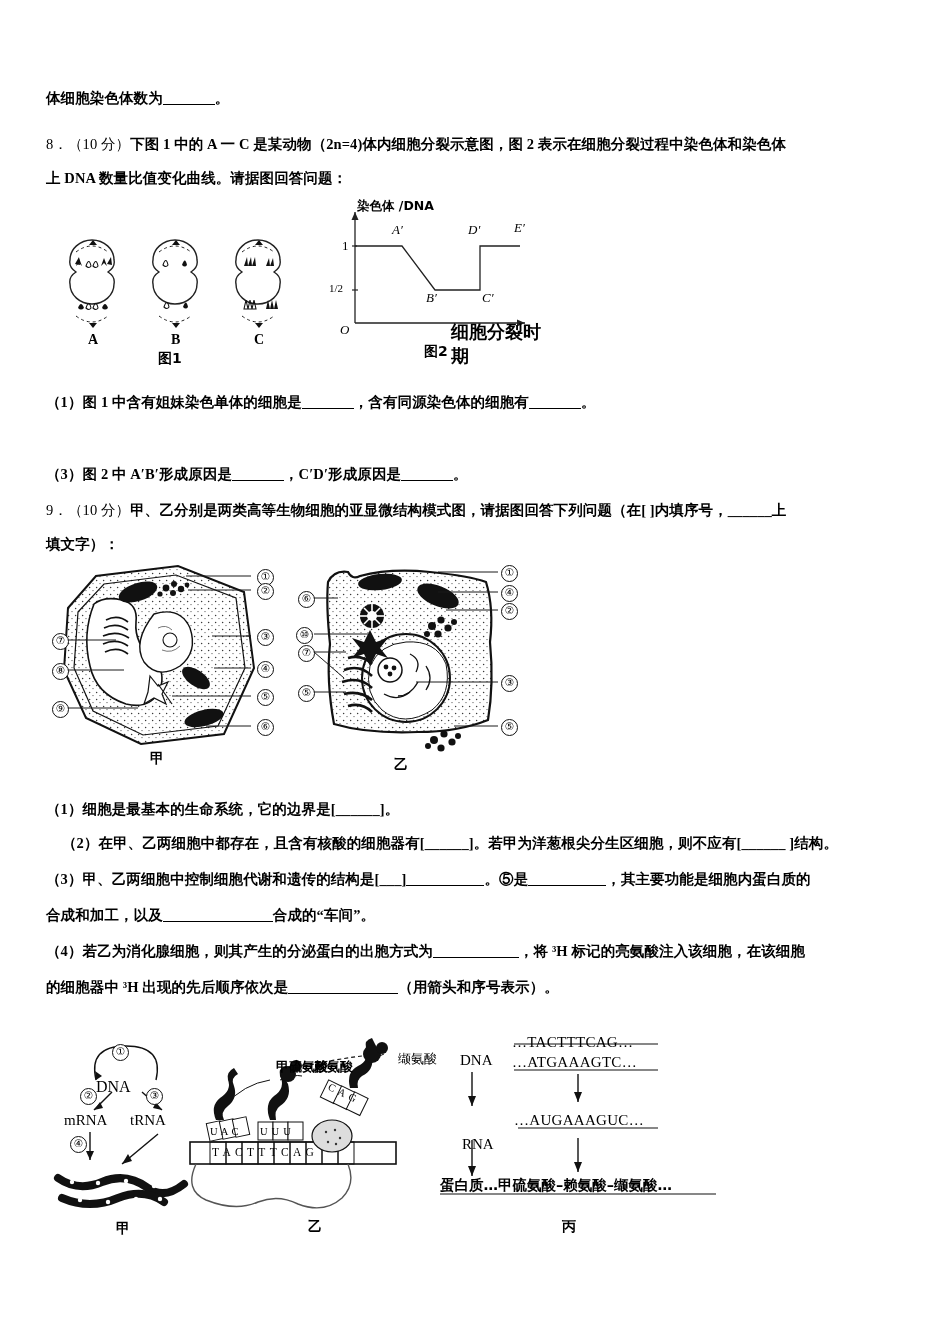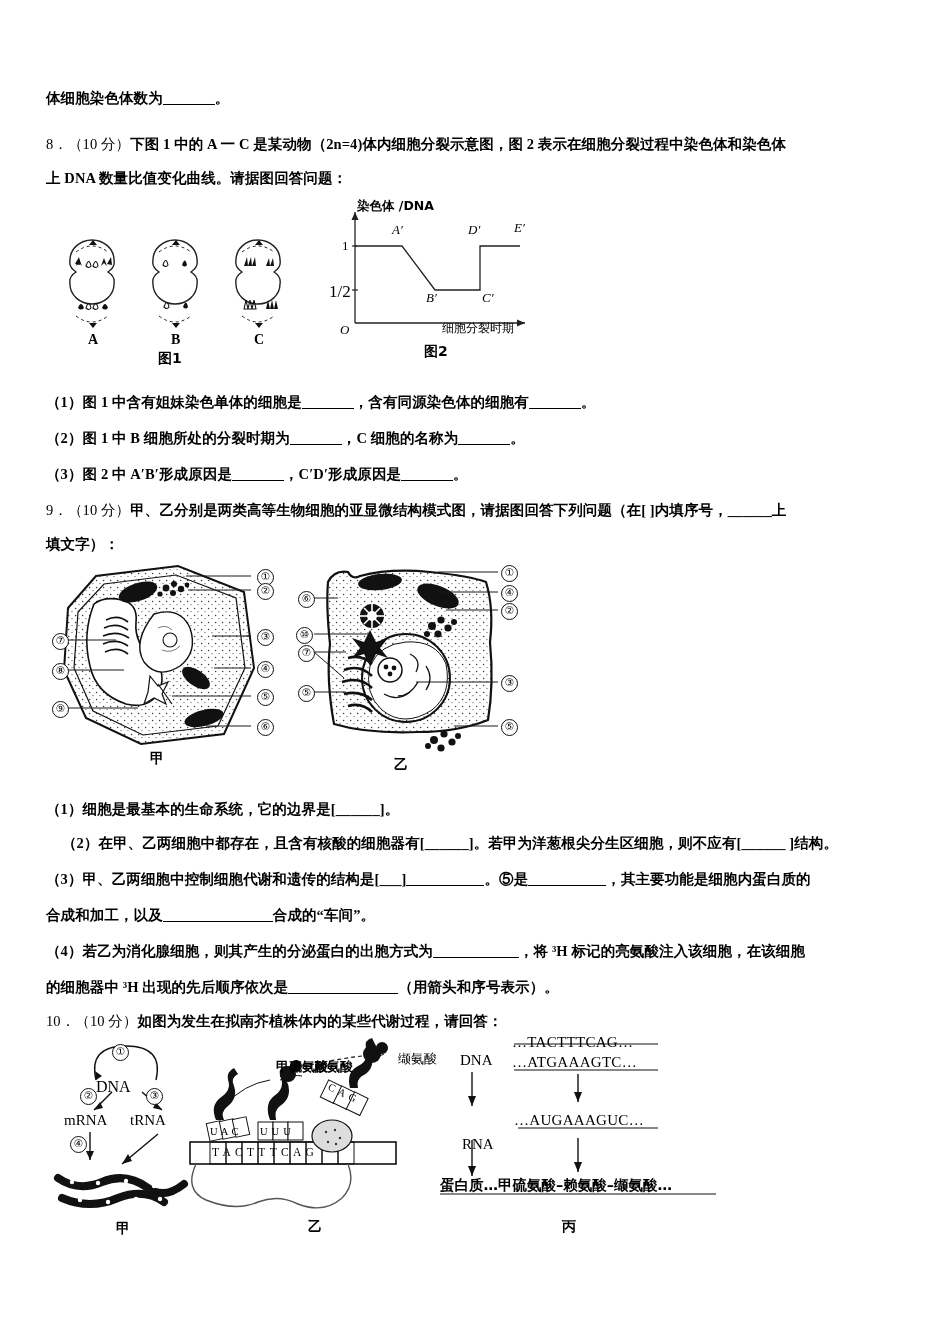--- a/index.html
+++ b/index.html
@@ -143,7 +143,7 @@
     </svg>
     <span class="lbl cn" style="left:27px;top:0px;font-size:12.5px;font-weight:bold;">染色体 /DNA</span>
     <span class="lbl" style="left:12px;top:40px;font-size:13px;">1</span>
-    <span class="lbl" style="left:-1px;top:84px;font-size:17px;">1/2</span>
+    <span class="lbl" style="left:-1px;top:84px;font-size:11px;">1/2</span>
     <span class="lbl" style="left:10px;top:124px;font-style:italic;font-size:13px;">O</span>
     <span class="lbl cn" style="left:112px;top:122px;font-size:12px;font-weight:normal;">细胞分裂时期</span>
     <span class="lbl" style="left:62px;top:24px;font-style:italic;font-size:13px;">A′</span>

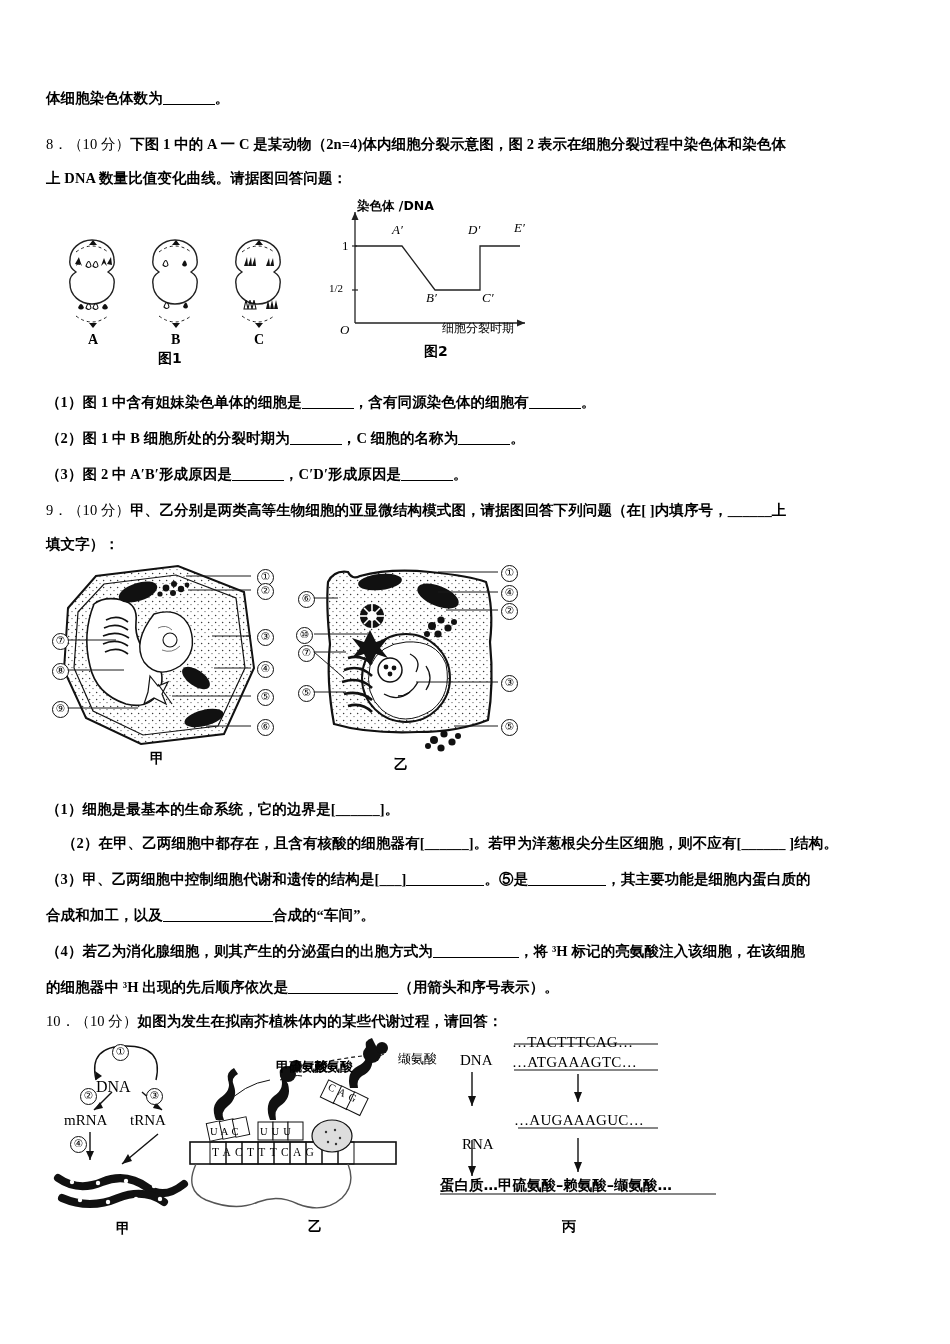--- a/index.html
+++ b/index.html
@@ -145,7 +145,7 @@
     <span class="lbl" style="left:12px;top:40px;font-size:13px;">1</span>
     <span class="lbl" style="left:-1px;top:84px;font-size:11px;">1/2</span>
     <span class="lbl" style="left:10px;top:124px;font-style:italic;font-size:13px;">O</span>
-    <span class="lbl cn" style="left:112px;top:122px;font-size:12px;font-weight:normal;">细胞分裂时期</span>
+    <span class="lbl cn" style="left:121px;top:122px;font-size:18px;font-weight:bold;">细胞分裂时期</span>
     <span class="lbl" style="left:62px;top:24px;font-style:italic;font-size:13px;">A′</span>
     <span class="lbl" style="left:96px;top:92px;font-style:italic;font-size:13px;">B′</span>
     <span class="lbl" style="left:152px;top:92px;font-style:italic;font-size:13px;">C′</span>

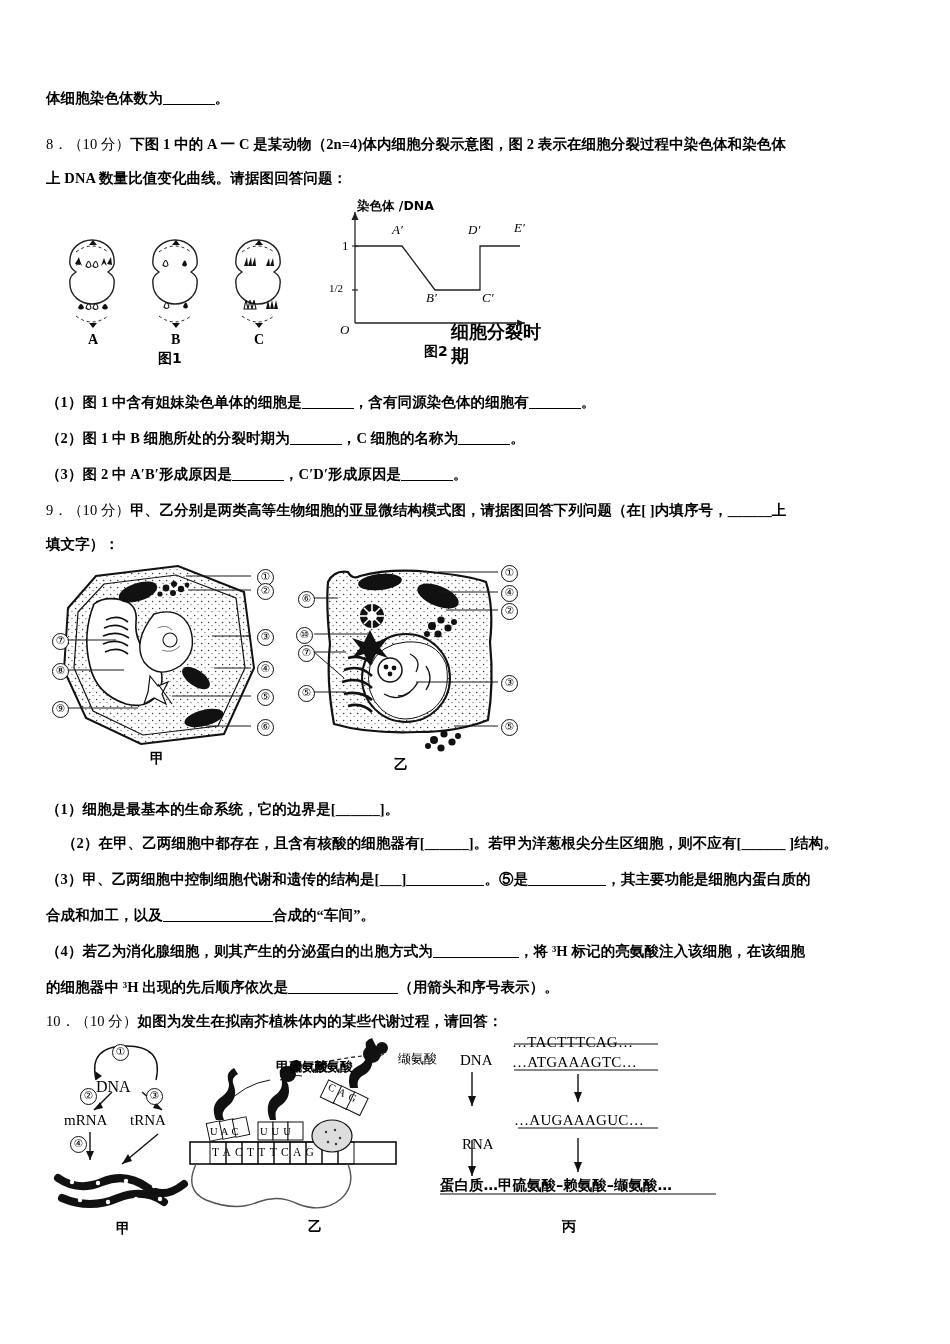--- a/index.html
+++ b/index.html
@@ -157,9 +157,6 @@
   <div class="ln" style="left:46px;top:392px;text-align:center;">
     <span>（1）</span><span>图 1 中含有姐妹染色单体的细胞是</span><span class="blank b52"></span><span>，含有同源染色体的细胞有</span><span class="blank b52"></span><span>。</span>
   </div>
-  <div class="ln" style="left:46px;top:428px;">
-    <span>（2）</span><span>图 1 中 B 细胞所处的分裂时期为</span><span class="blank b52"></span><span>，C 细胞的名称为</span><span class="blank b52"></span><span>。</span>
-  </div>
   <div class="ln" style="left:46px;top:464px;">
     <span>（3）</span><span>图 2 中 A′B′形成原因是</span><span class="blank b52"></span><span>，C′D′形成原因是</span><span class="blank b52"></span><span>。</span>
   </div>

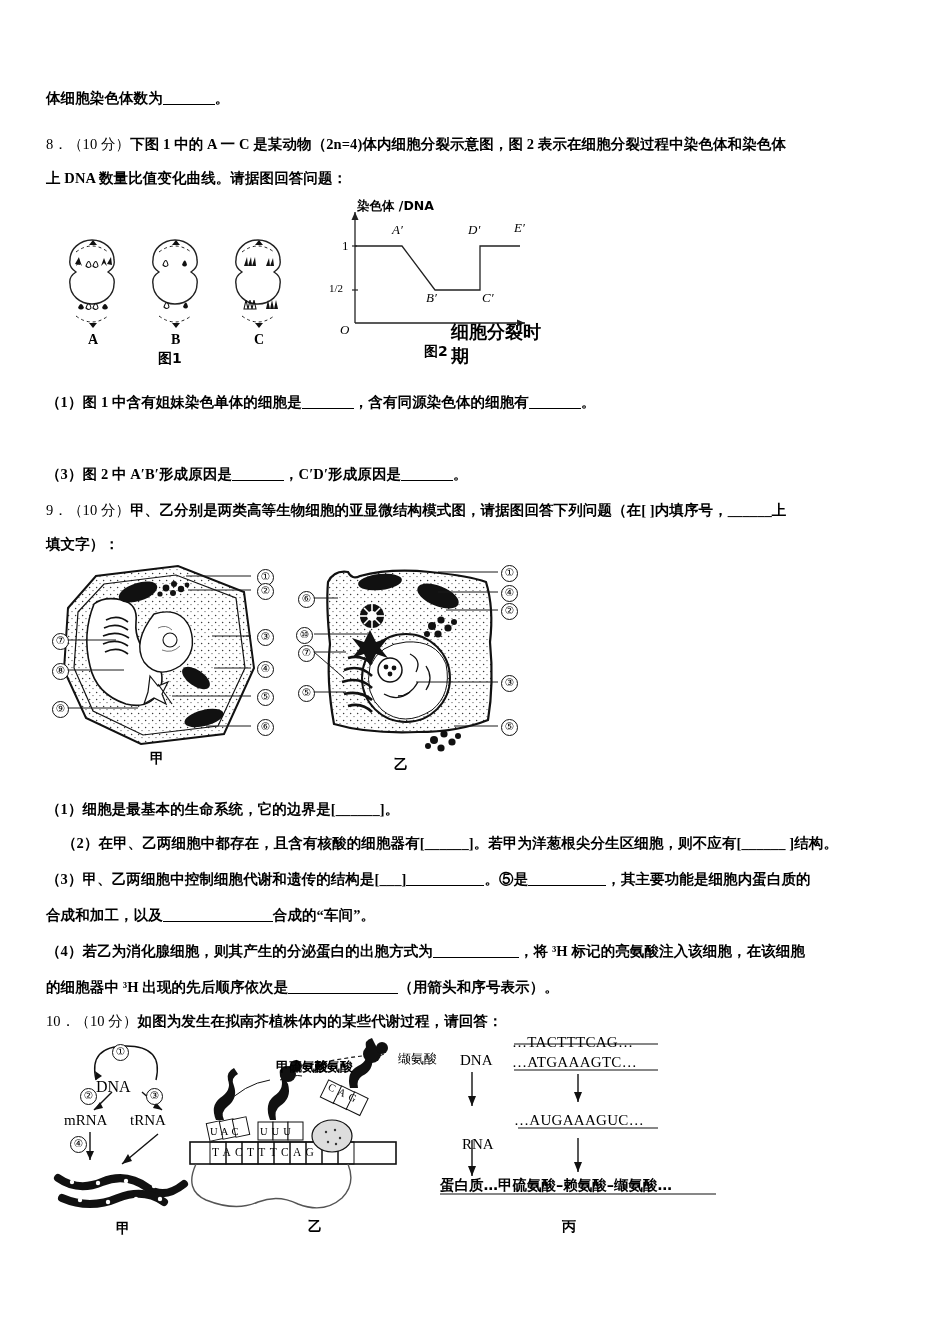--- a/index.html
+++ b/index.html
@@ -344,9 +344,6 @@
     <span>的细胞器中 ³H 出现的先后顺序依次是</span><span class="blank b110"></span><span>（用箭头和序号表示）。</span>
   </div>
 
-  <div class="ln" style="left:46px;top:1011px;">
-    <span class="qnum">10．</span><span class="qnum">（10 分）</span><span>如图为发生在拟南芥植株体内的某些代谢过程，请回答：</span>
-  </div>
 
   <div class="q10figs">
 

